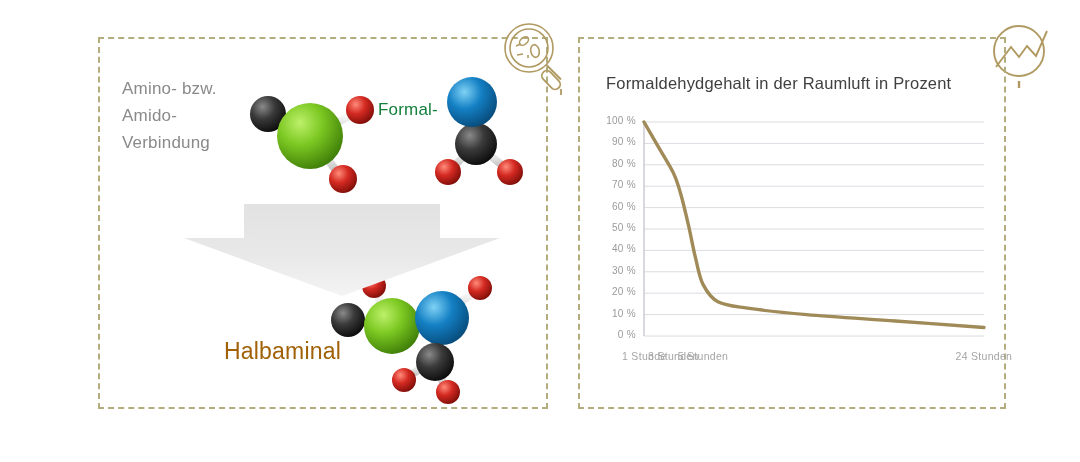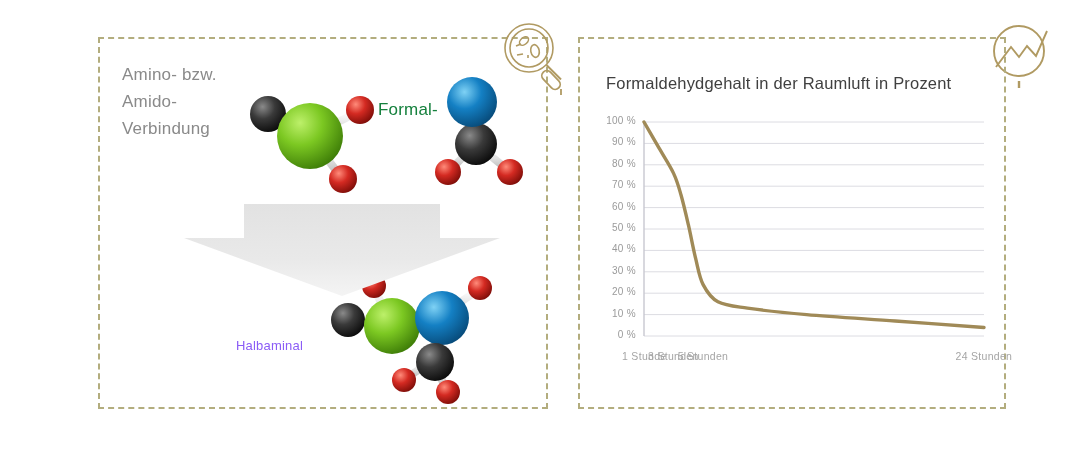--- a/index.html
+++ b/index.html
@@ -50,7 +50,7 @@
   #label-amino {
     position: absolute;
     left: 122px;
-    top: 61px;
+    top: 75px;
     width: 180px;
     font-size: 17px;
     line-height: 27px;

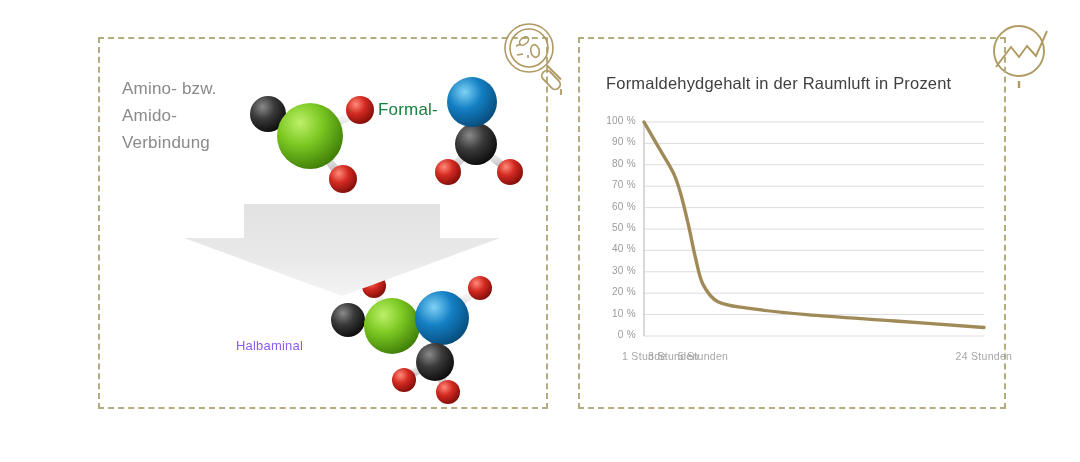--- a/index.html
+++ b/index.html
@@ -69,10 +69,10 @@
   }
   #label-halbaminal {
     position: absolute;
-    left: 236px;
+    left: 224px;
     top: 338px;
-    font-size: 13px;
-    color: #8b5cf6;
+    font-size: 23px;
+    color: #a16207;
     letter-spacing: .2px;
   }
 

